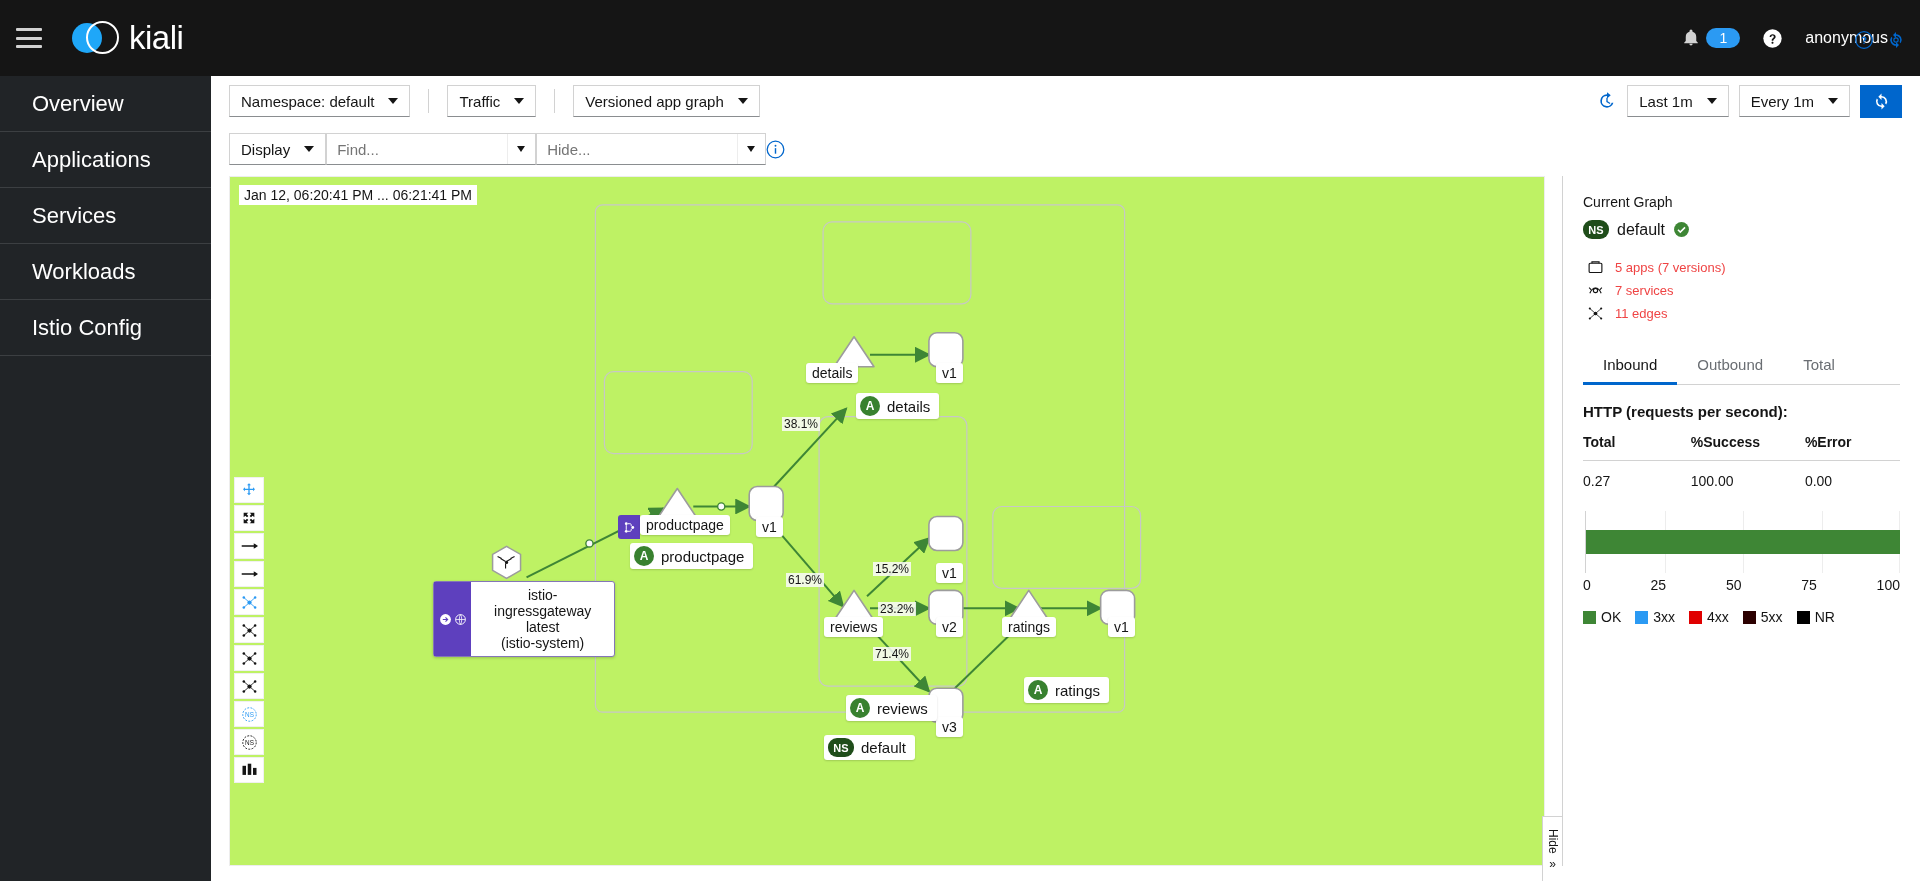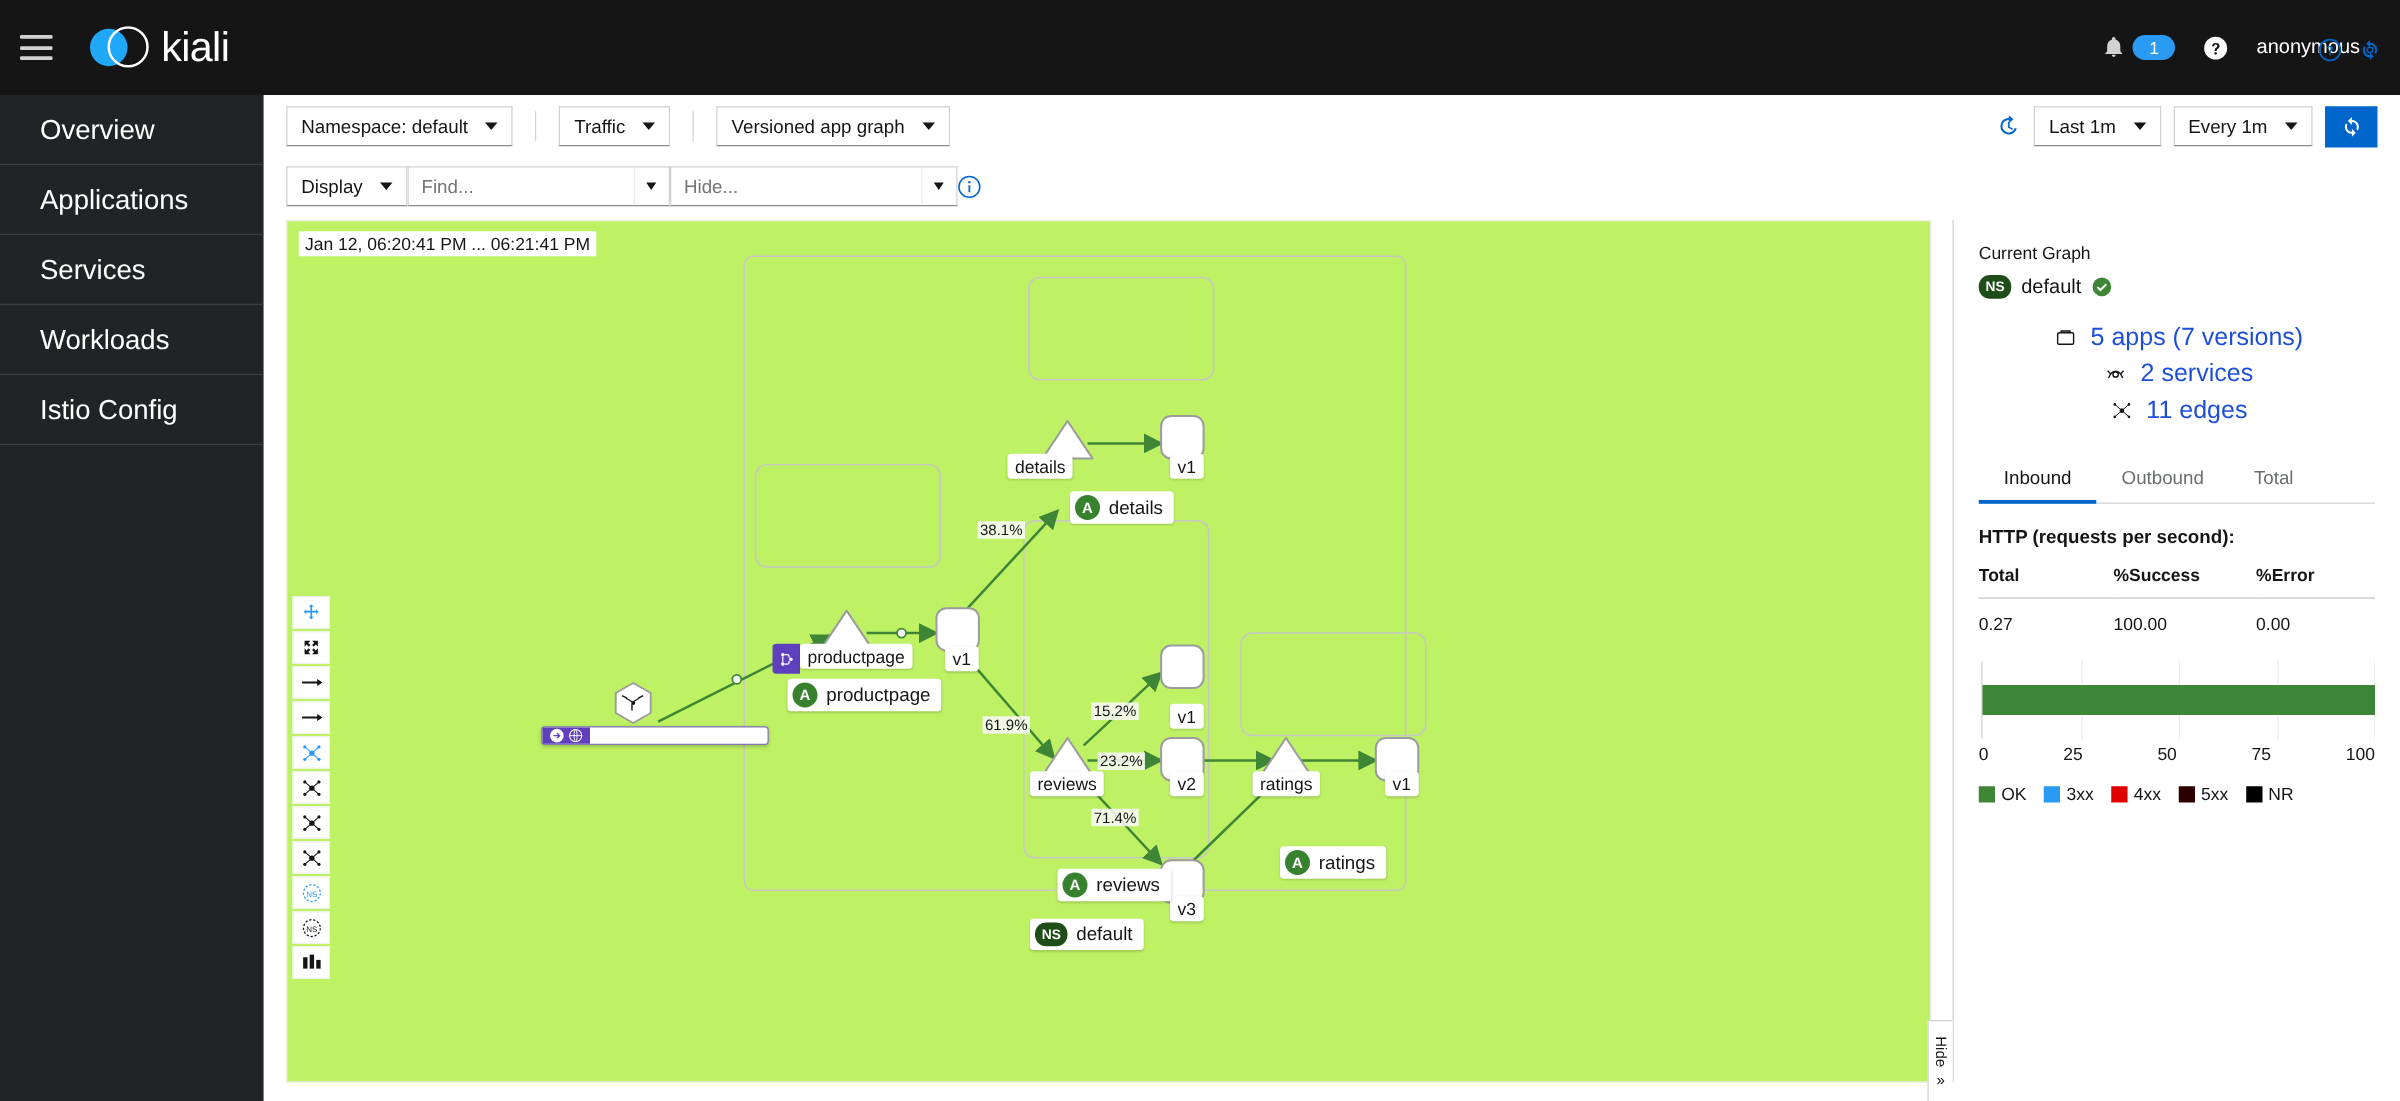--- a/index.html
+++ b/index.html
@@ -193,7 +193,7 @@
   .sp-ns-row { display:flex; align-items:center; gap:8px; margin-bottom:20px; }
   .sp-ns-name { font-size:16px; color:#151515; }
   .icon-check { width:17px; height:17px; display:block; }
-  .sp-stat { display:flex; align-items:center; gap:11px; margin:6px 0 6px 4px; font-size:20px; color:#1d4ed8;justify-content:center; }
+  .sp-stat { display:flex; align-items:center; gap:11px; margin:6px 0 6px 4px; font-size:13px; color:#ef4444; }
   .sp-stat svg { width:17px; height:17px; display:block; flex:none; }
 
   .tabs { display:flex; border-bottom:1px solid #d2d2d2; margin-top:24px; }

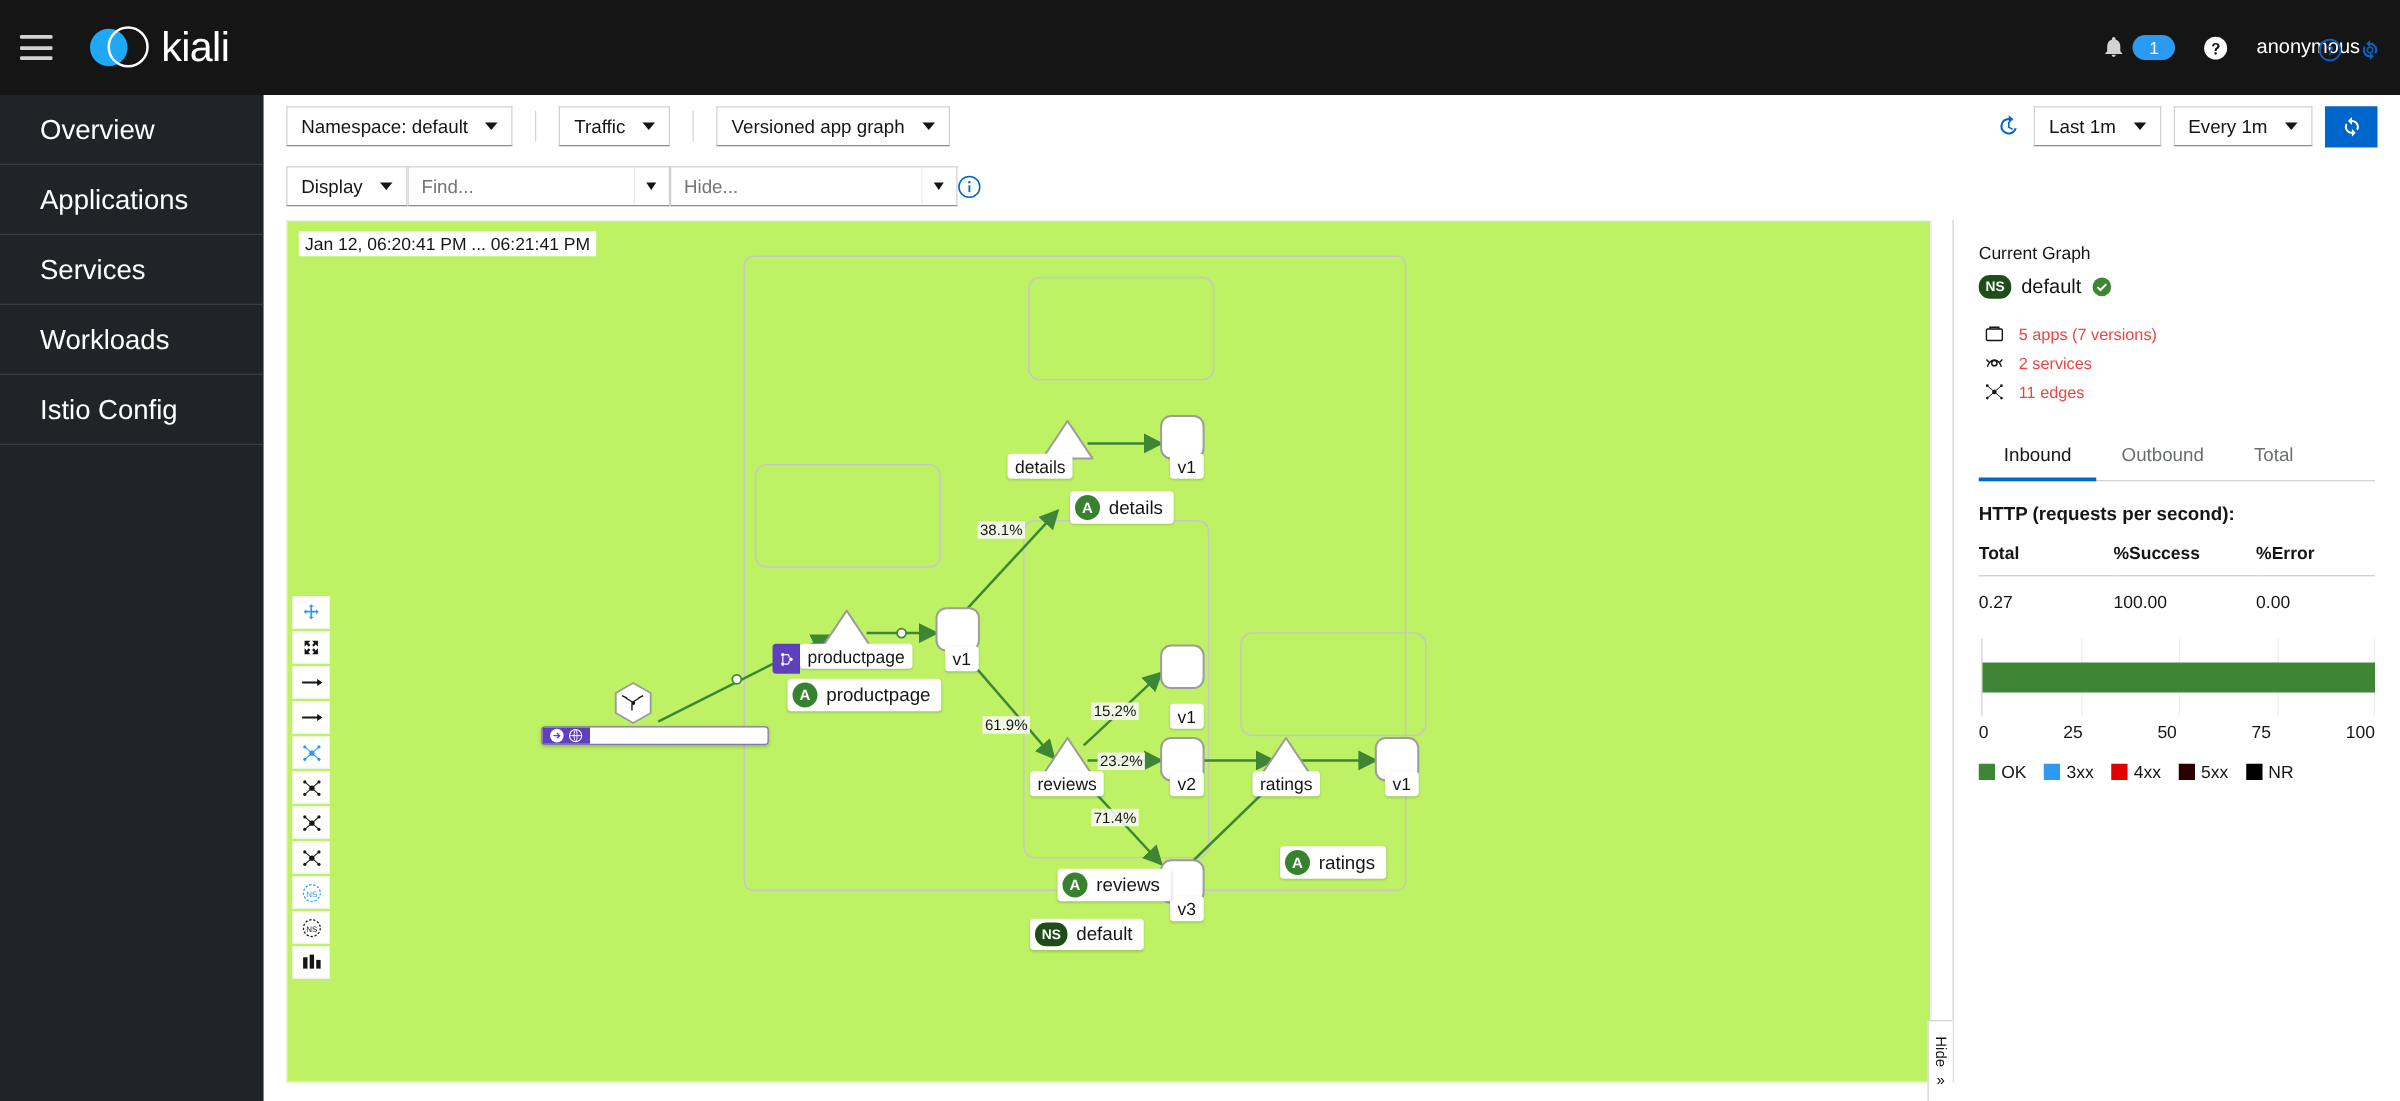--- a/index.html
+++ b/index.html
@@ -595,7 +595,7 @@
             <circle cx="12" cy="12" r="3"></circle>
             <path d="M3 8l3 3M21 8l-3 3"></path>
         </svg>
-        <span>2 services</span>
+        <span>7 services</span>
       </div>
       <div class="sp-stat">
         <svg viewBox="0 0 24 24">

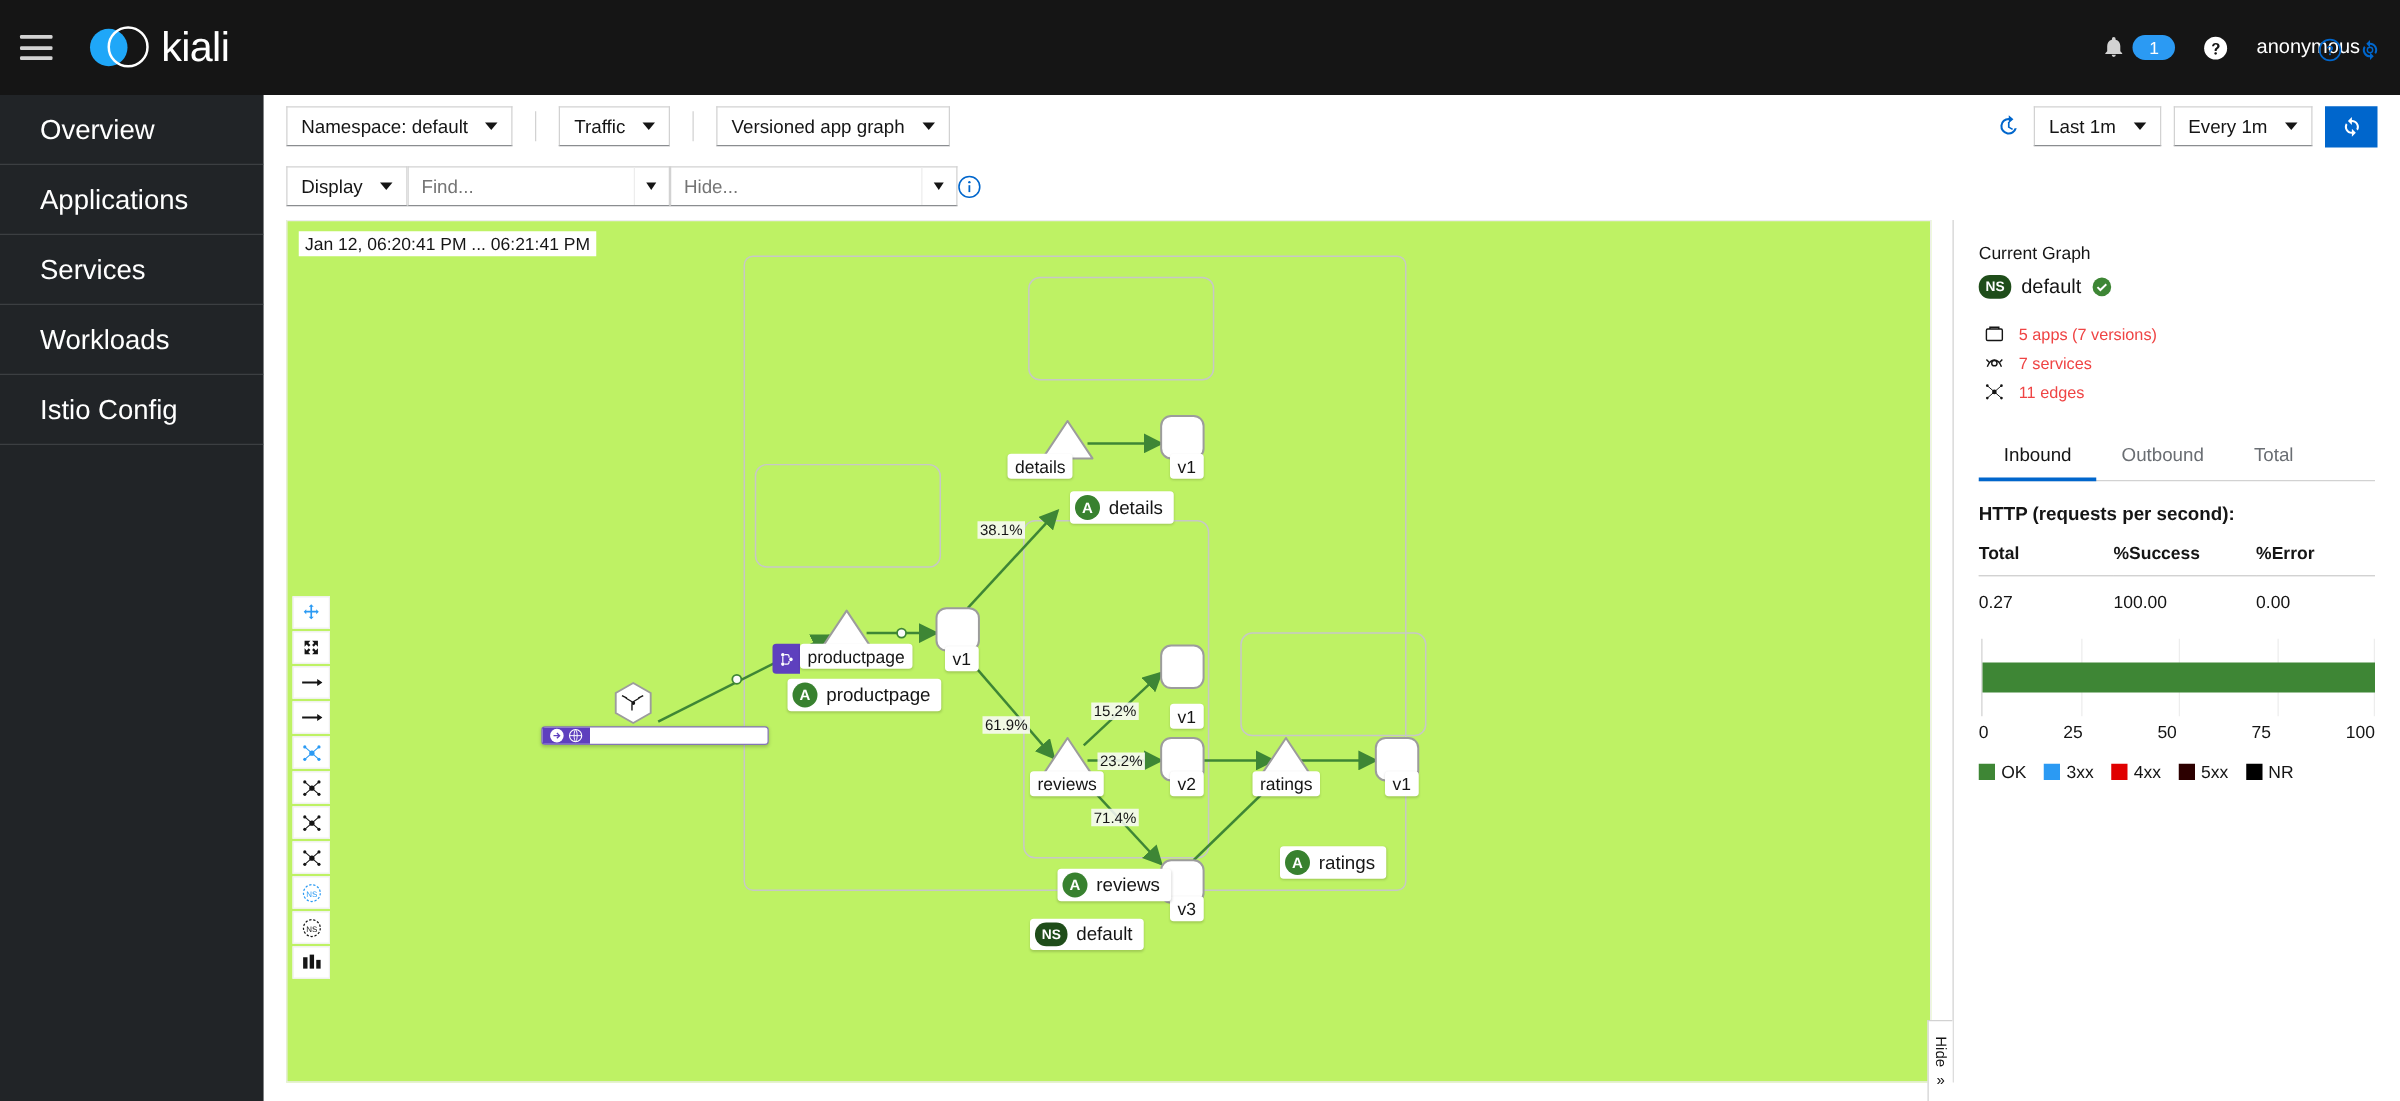--- a/index.html
+++ b/index.html
@@ -567,6 +567,11 @@
             <circle cx="12" cy="12" r="9" fill="none" stroke="#fff" stroke-width="1.7"></circle>
             <path d="M3 12h18M12 3c3 3 3 15 0 18M12 3c-3 3-3 15 0 18" stroke="#fff" stroke-width="1.4" fill="none"></path>
           </svg>
+        </div>
+        <div class="gw-text">
+          <div>istio-ingressgateway</div>
+          <div>latest</div>
+          <div>(istio-system)</div>
         </div>
       </div>
     </div>

